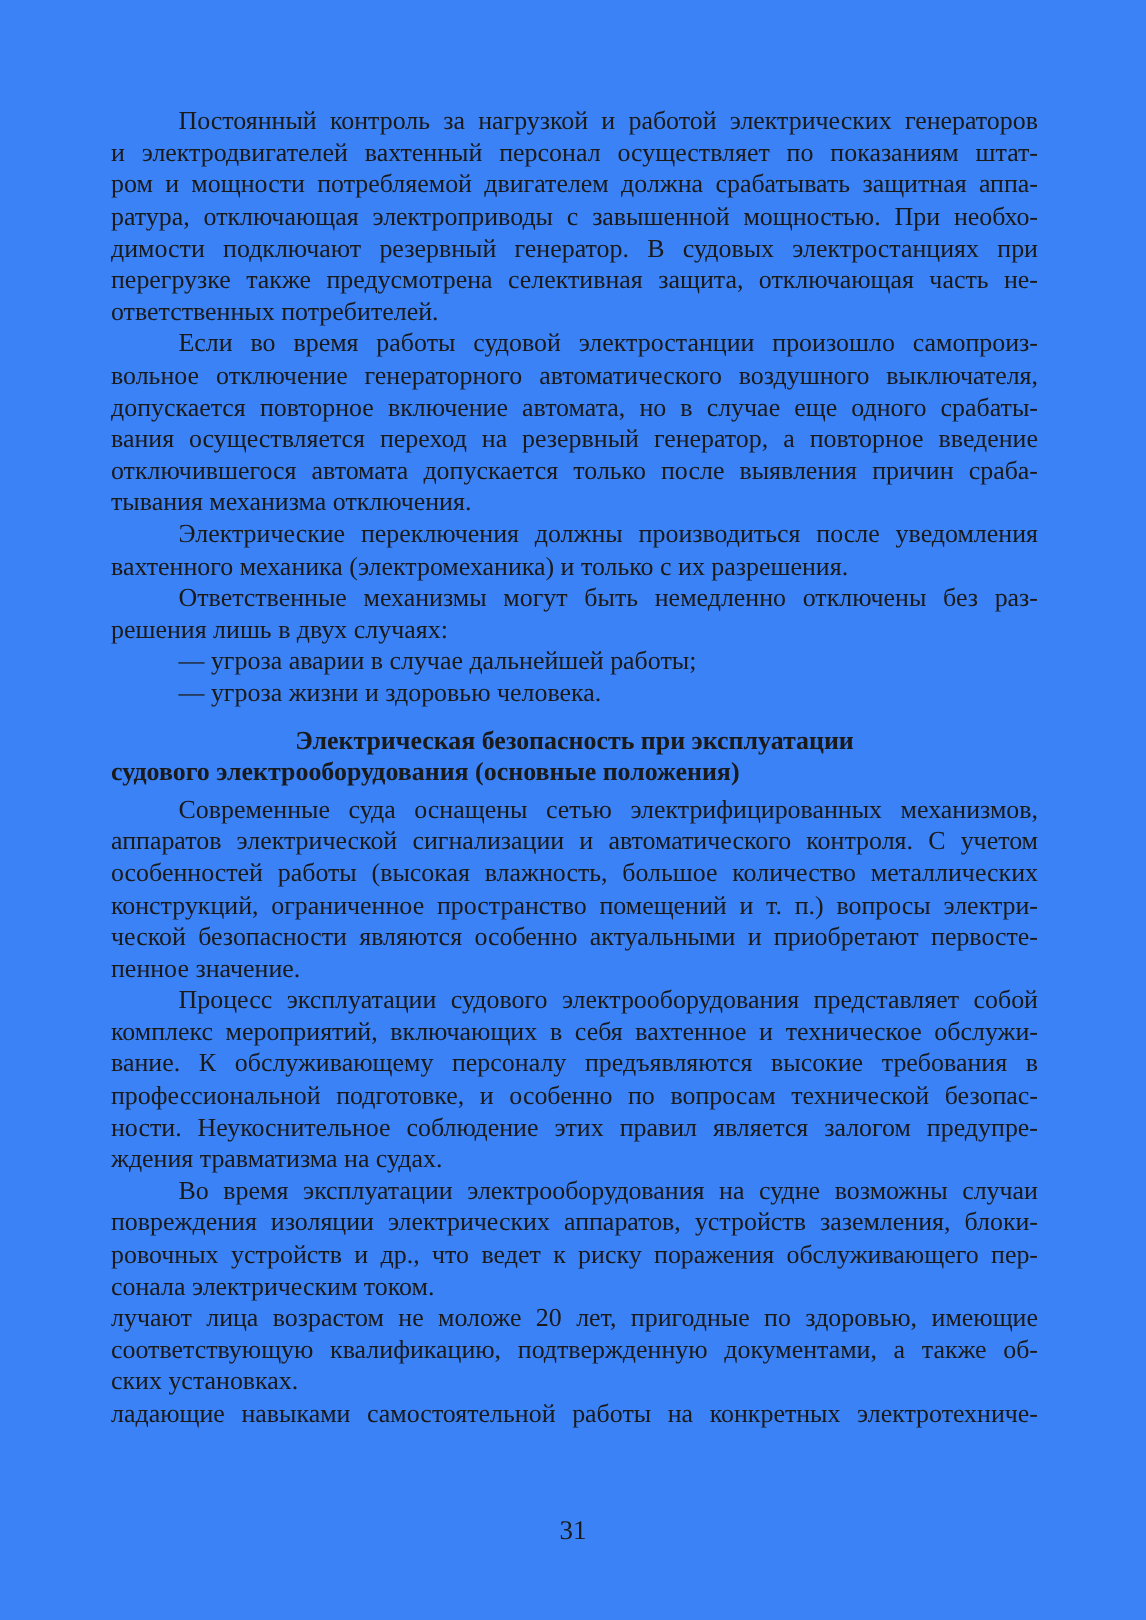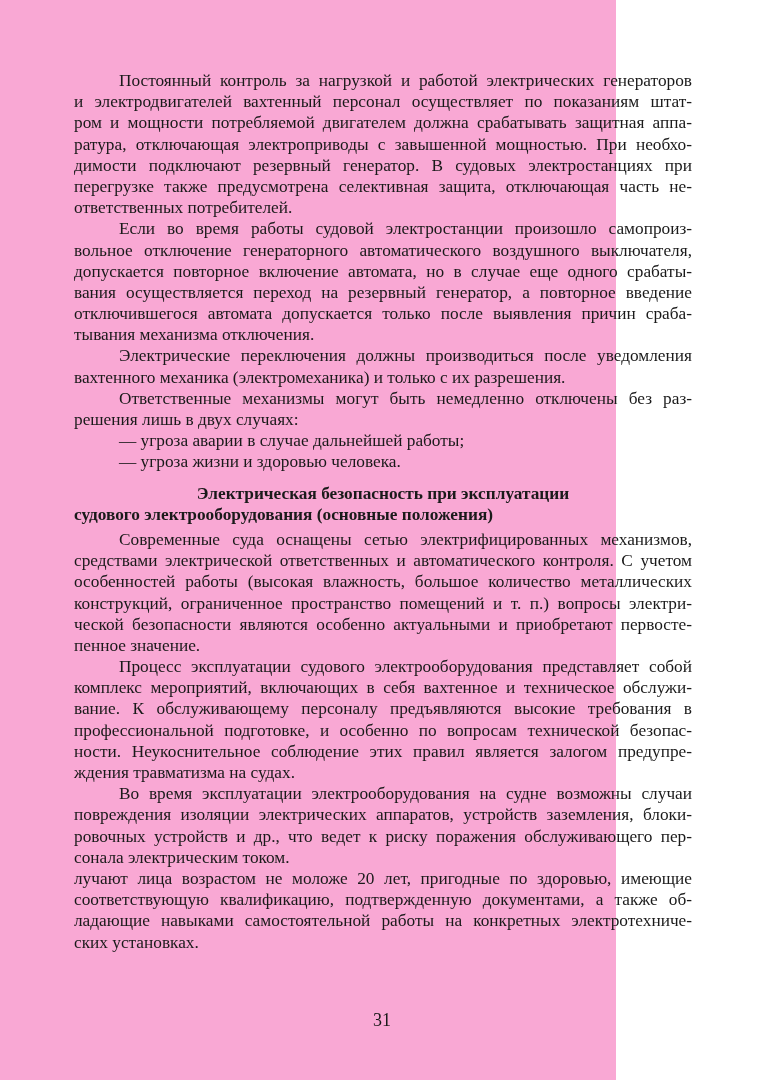--- a/index.html
+++ b/index.html
@@ -4,7 +4,7 @@
 <style>
   html, body { margin:0; padding:0; background:#ffffff; }
   body { width:764px; height:1080px; position:relative; overflow:hidden; }
-  .page { position:absolute; left:0; top:0; width:616px; height:1080px; background:#f9a8d4; }
+  .page { position:absolute; left:0; top:0; width:764px; height:1080px; background:#3b82f6; }
   .text { position:absolute; left:74px; width:618px; top:70px;
           font-family:"Liberation Serif", serif; font-size:17.3px; color:#1a1a1a; }
   .line { height:21.2px; line-height:21.2px; white-space:nowrap; text-align:justify; text-align-last:justify; }

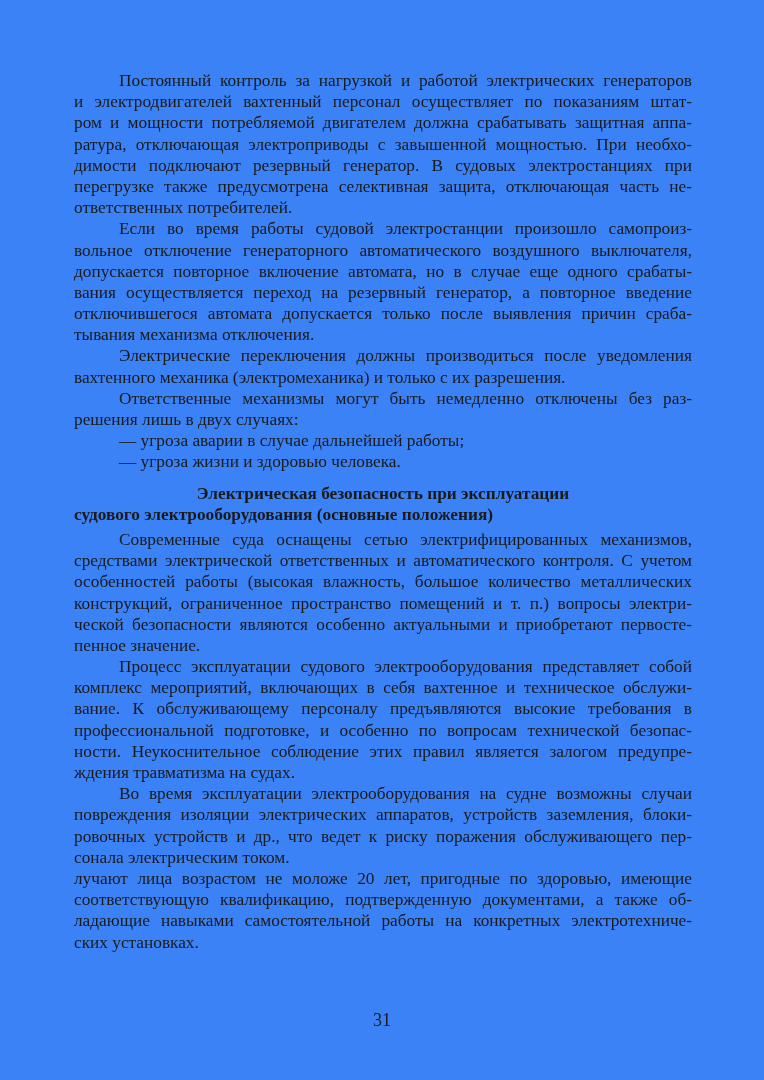--- a/index.html
+++ b/index.html
@@ -59,7 +59,7 @@
       <div class="gap" style="height: 4px;"></div>
       <div>
         <div class="line indent">Современные суда оснащены сетью электрифицированных механизмов,</div>
-        <div class="line">средствами электрической ответственных и автоматического контроля. С учетом</div>
+        <div class="line">аппаратов электрической сигнализации и автоматического контроля. С учетом</div>
         <div class="line">особенностей работы (высокая влажность, большое количество металлических</div>
         <div class="line">конструкций, ограниченное пространство помещений и т. п.) вопросы электри-</div>
         <div class="line">ческой безопасности являются особенно актуальными и приобретают первосте-</div>

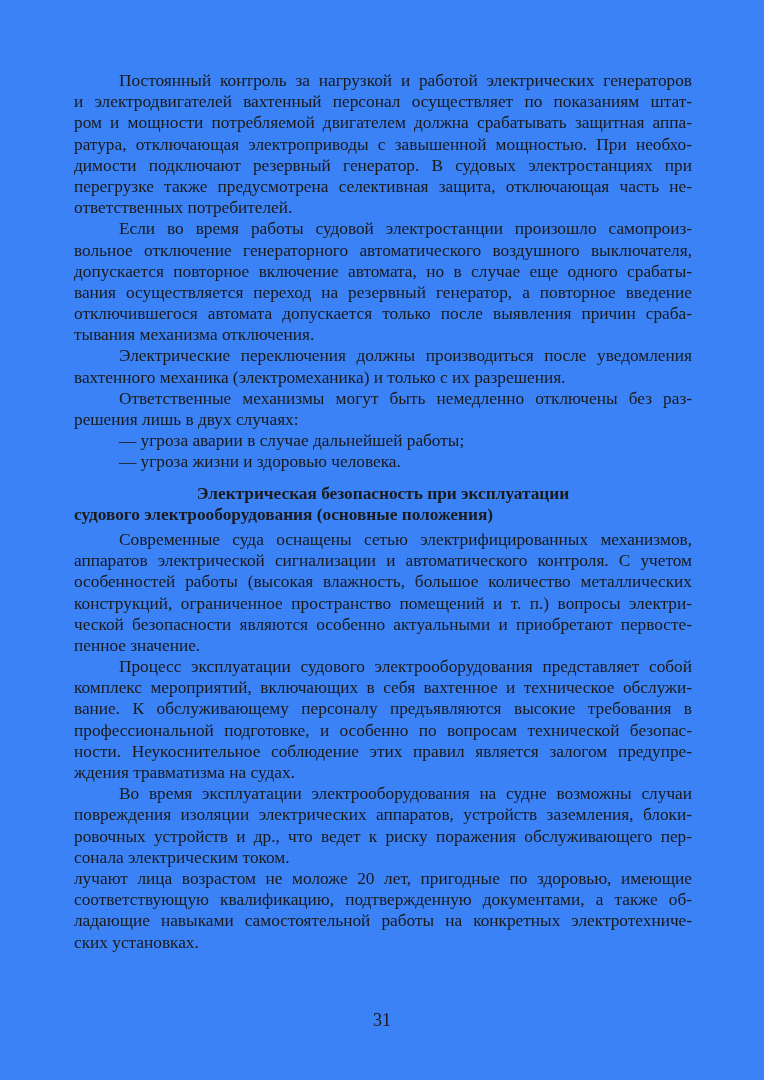--- a/index.html
+++ b/index.html
@@ -82,8 +82,8 @@
       <div>
         <div class="line">лучают лица возрастом не моложе 20 лет, пригодные по здоровью, имеющие</div>
         <div class="line">соответствующую квалификацию, подтвержденную документами, а также об-</div>
+        <div class="line last">ских установках.</div>
         <div class="line">ладающие навыками самостоятельной работы на конкретных электротехниче-</div>
-        <div class="line last">ских установках.</div>
       </div>
     </div>
   <div class="pagenum">31</div>

